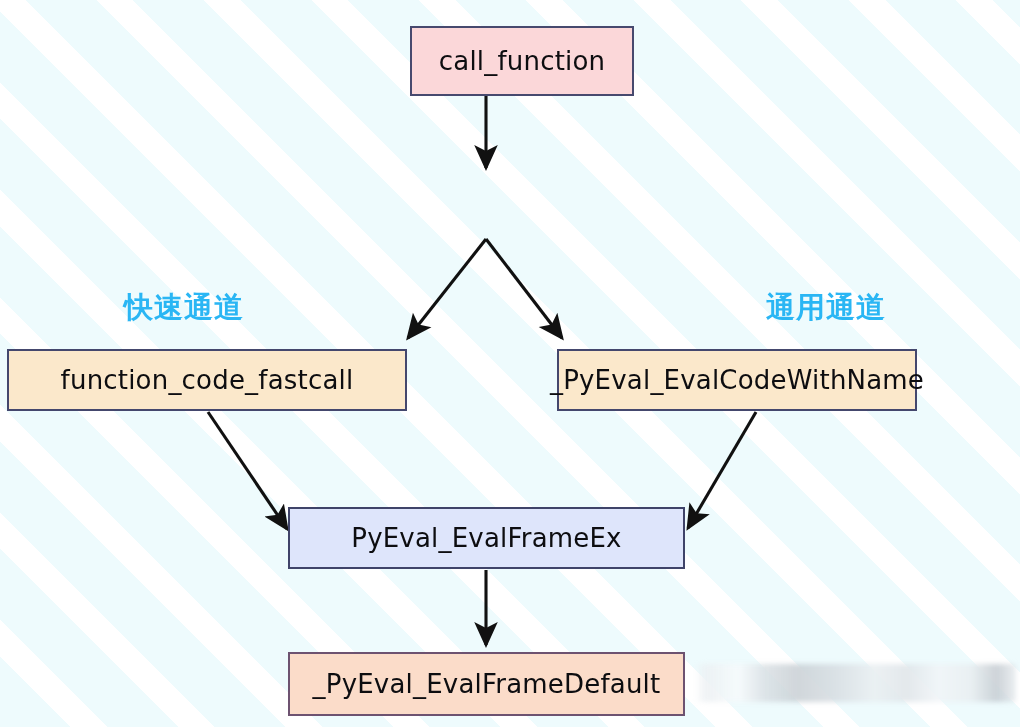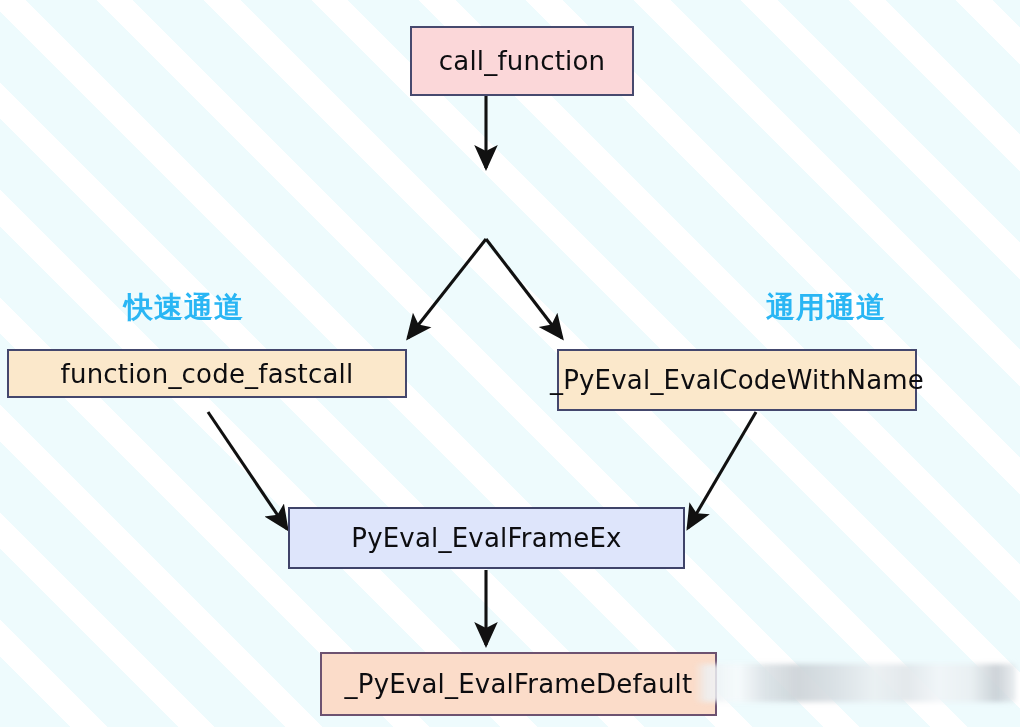--- a/index.html
+++ b/index.html
@@ -63,7 +63,7 @@
   
   #node-call-function       { left: 374px; top: 26px;  width: 224px; height: 70px;  }
   #node-fastcalldict        { left: 288px; top: 175px; width: 397px; height: 64px;  }
-  #node-fastcall            { left: 7px;   top: 349px; width: 400px; height: 49px;  }
+  #node-fastcall            { left: 7px;   top: 349px; width: 400px; height: 62px;  }
   #node-evalcodewithname    { left: 557px; top: 349px; width: 360px; height: 62px;  }
   #node-evalframeex         { left: 288px; top: 507px; width: 397px; height: 62px;  }
   #node-evalframedefault    { left: 288px; top: 652px; width: 397px; height: 64px;  }

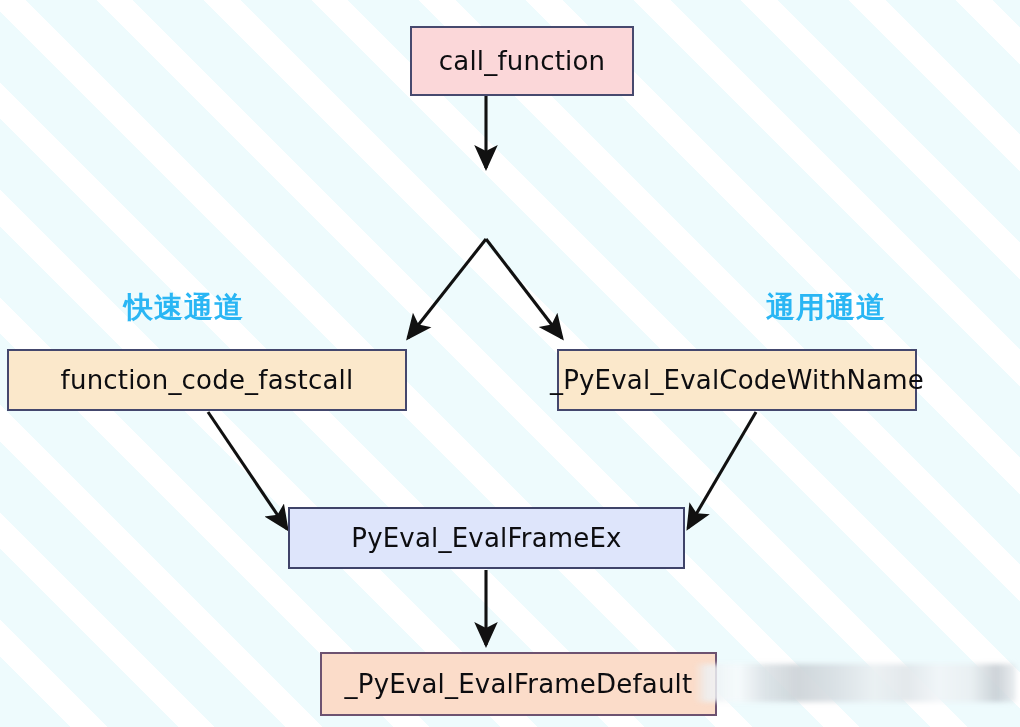--- a/index.html
+++ b/index.html
@@ -58,7 +58,7 @@
   .node.mint        { background: #d4e9e3; border-color: #454a72; }
   .node.peach       { background: #fbe8cb; border-color: #44476d; }
   .node.lavender    { background: #dee5fb; border-color: #3f4369; }
-  .node.salmon      { background: #fbdcc9; border-color: #6d5270; margin-left: 32px; }
+  .node.salmon      { background: #fbdcc9; border-color: #6d5270; }
 
   
   #node-call-function       { left: 374px; top: 26px;  width: 224px; height: 70px;  }

